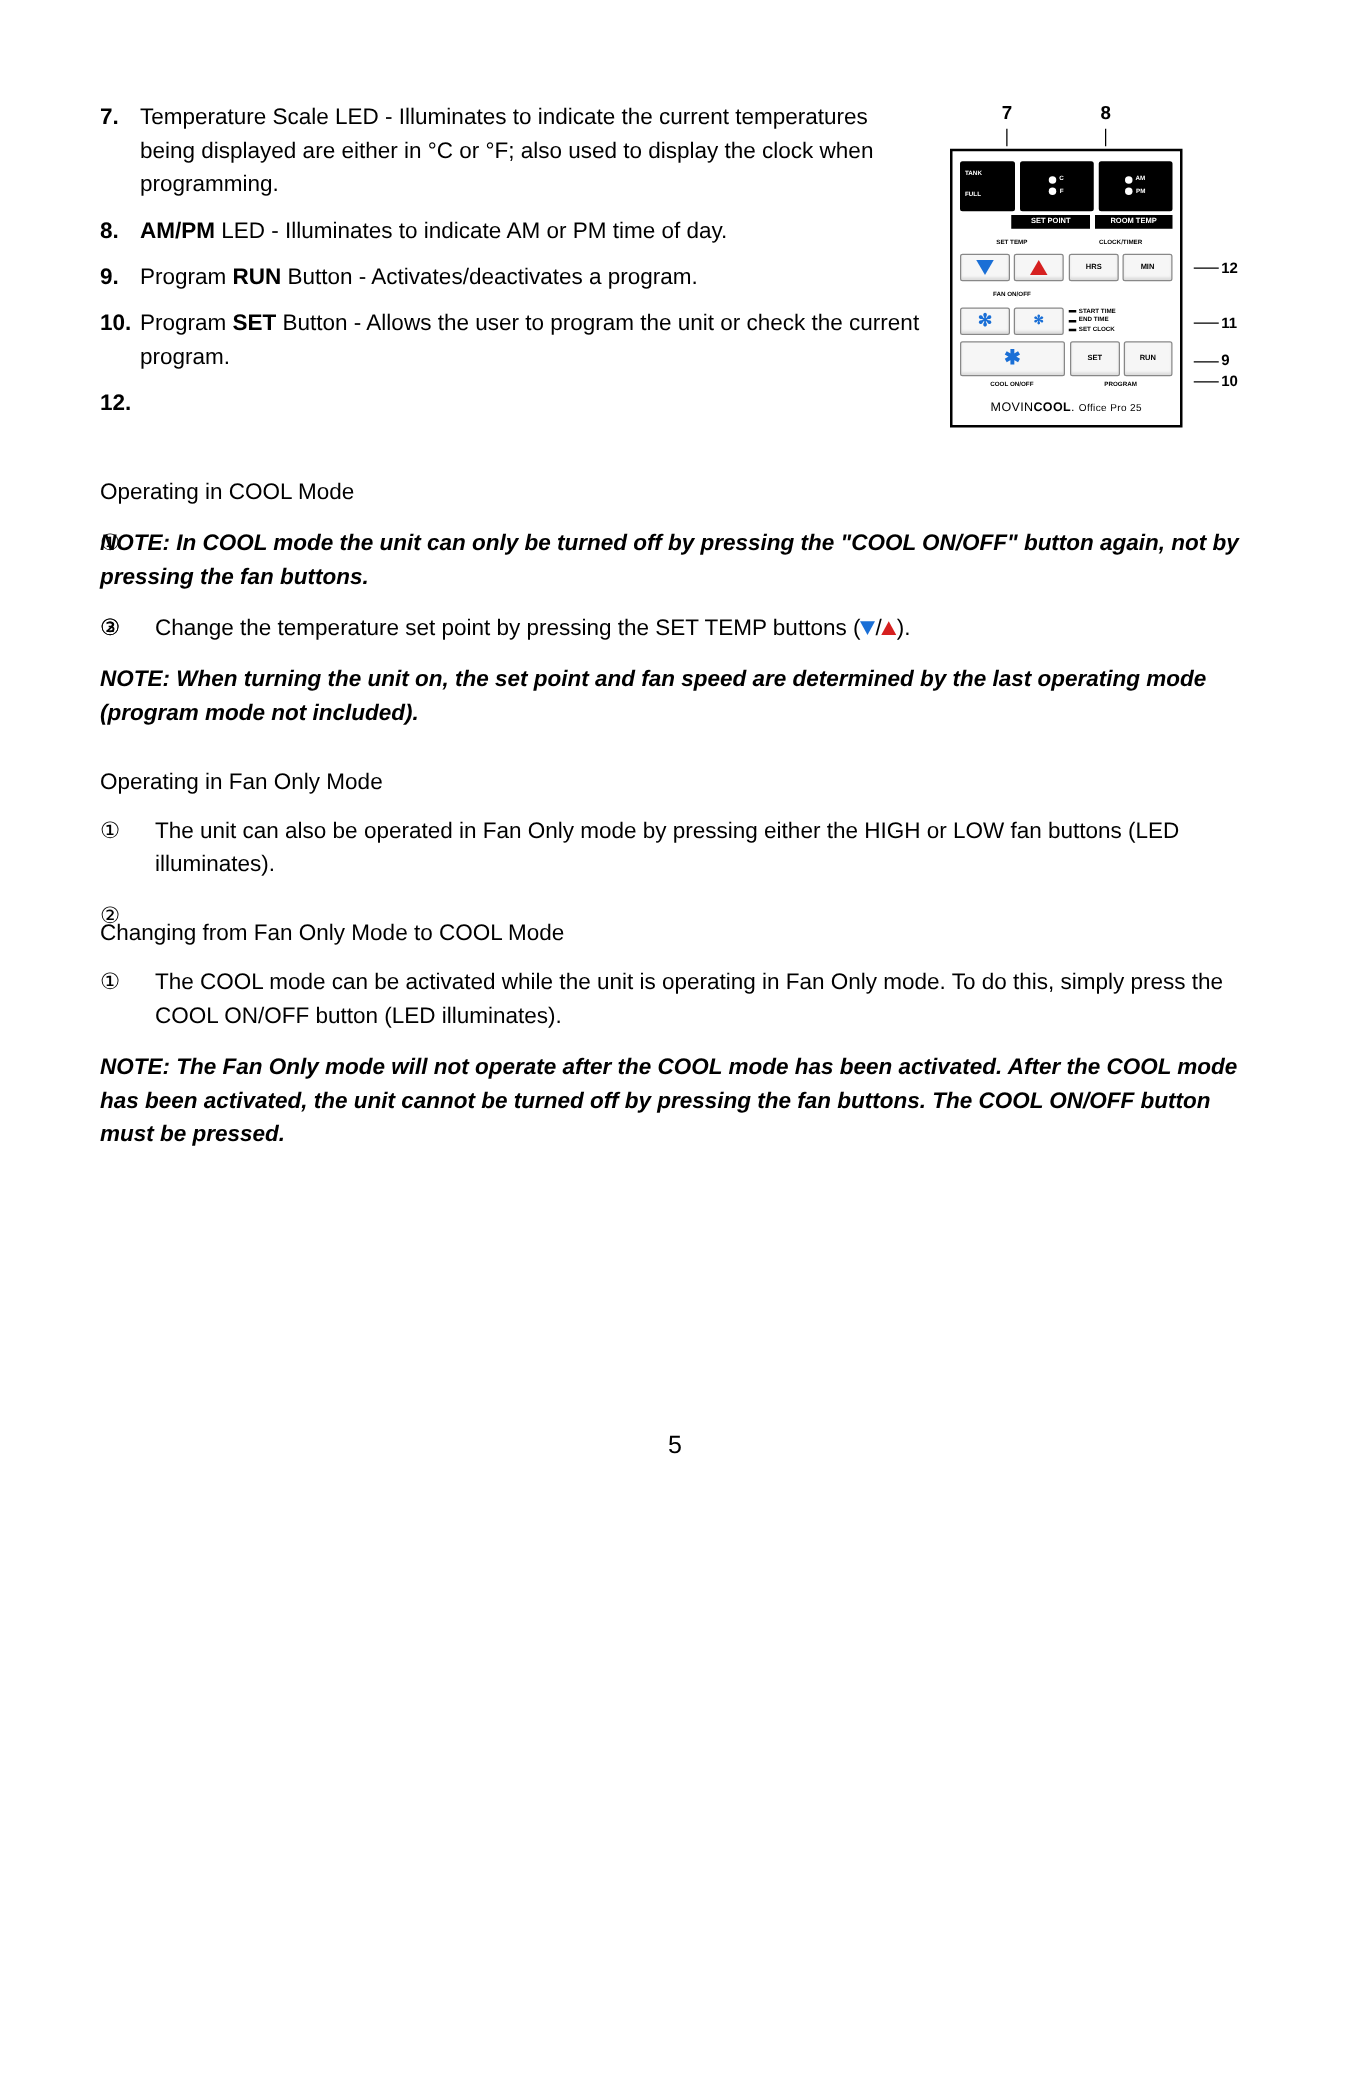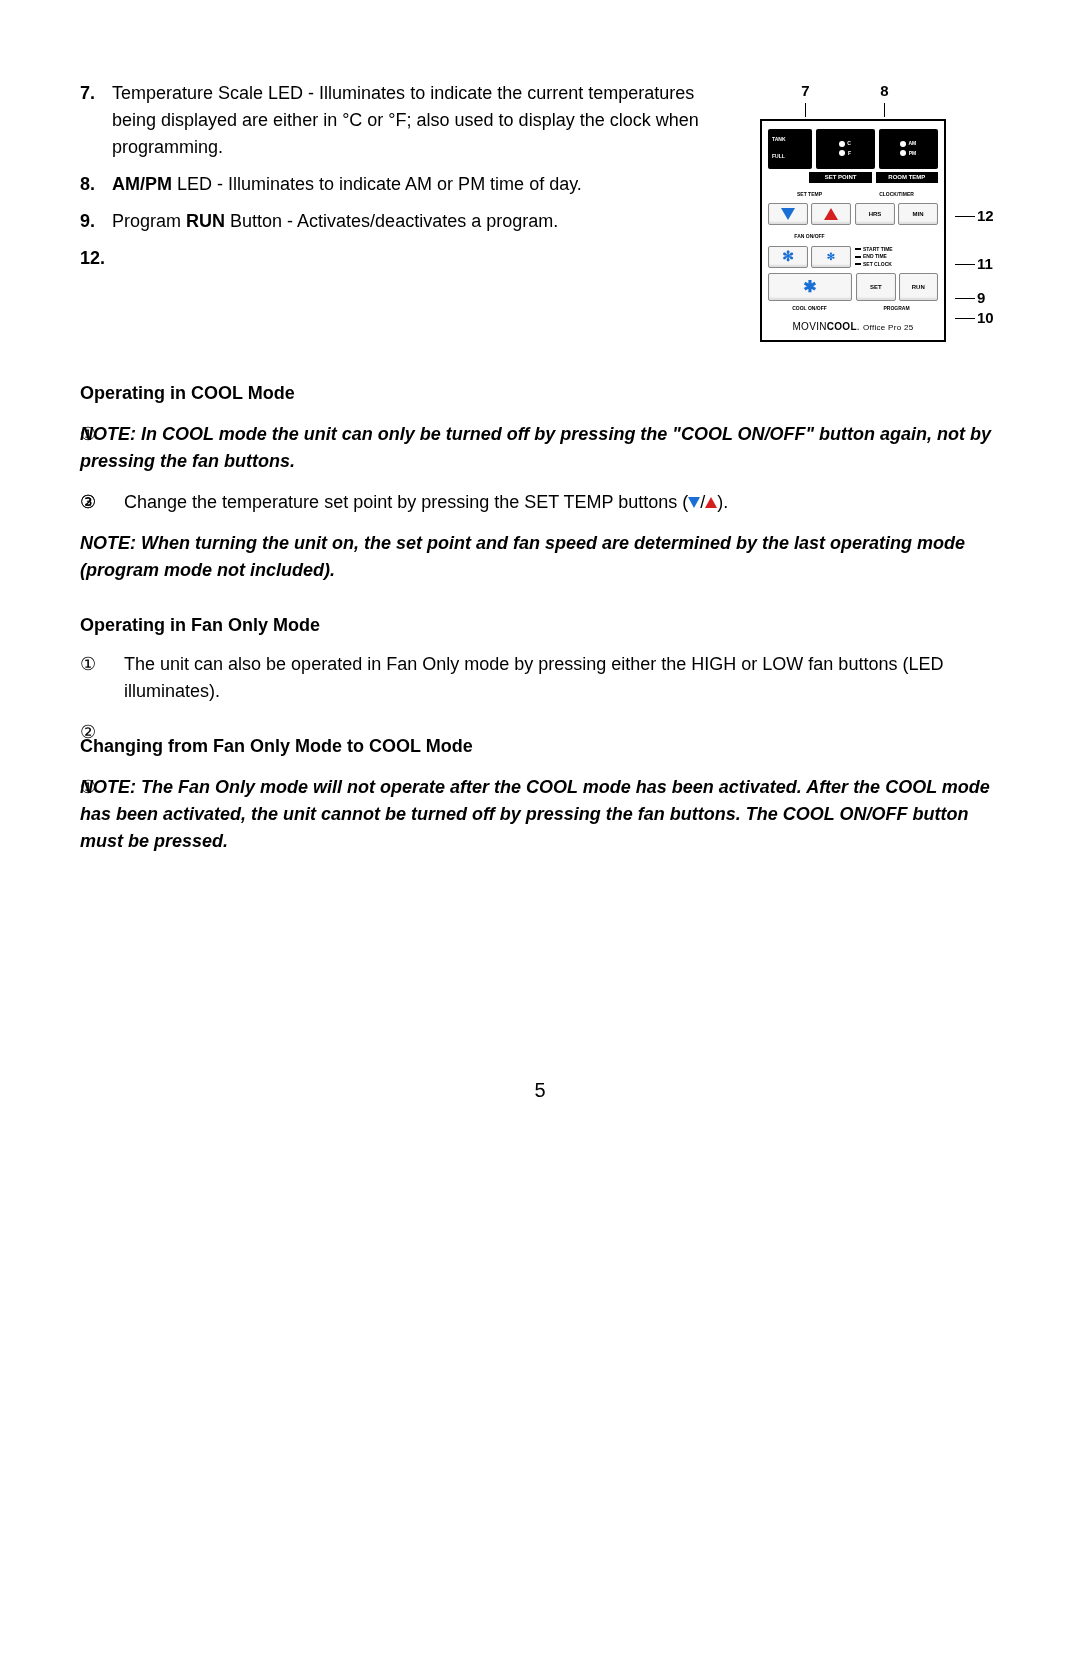--- a/index.html
+++ b/index.html
@@ -34,7 +34,7 @@
     vertical-align: top;
     margin-left: 4px;
     font-weight: bold;
-    font-size: 15px;
+    font-size: 12px;
     line-height: 1.2;
     position: relative;
   }

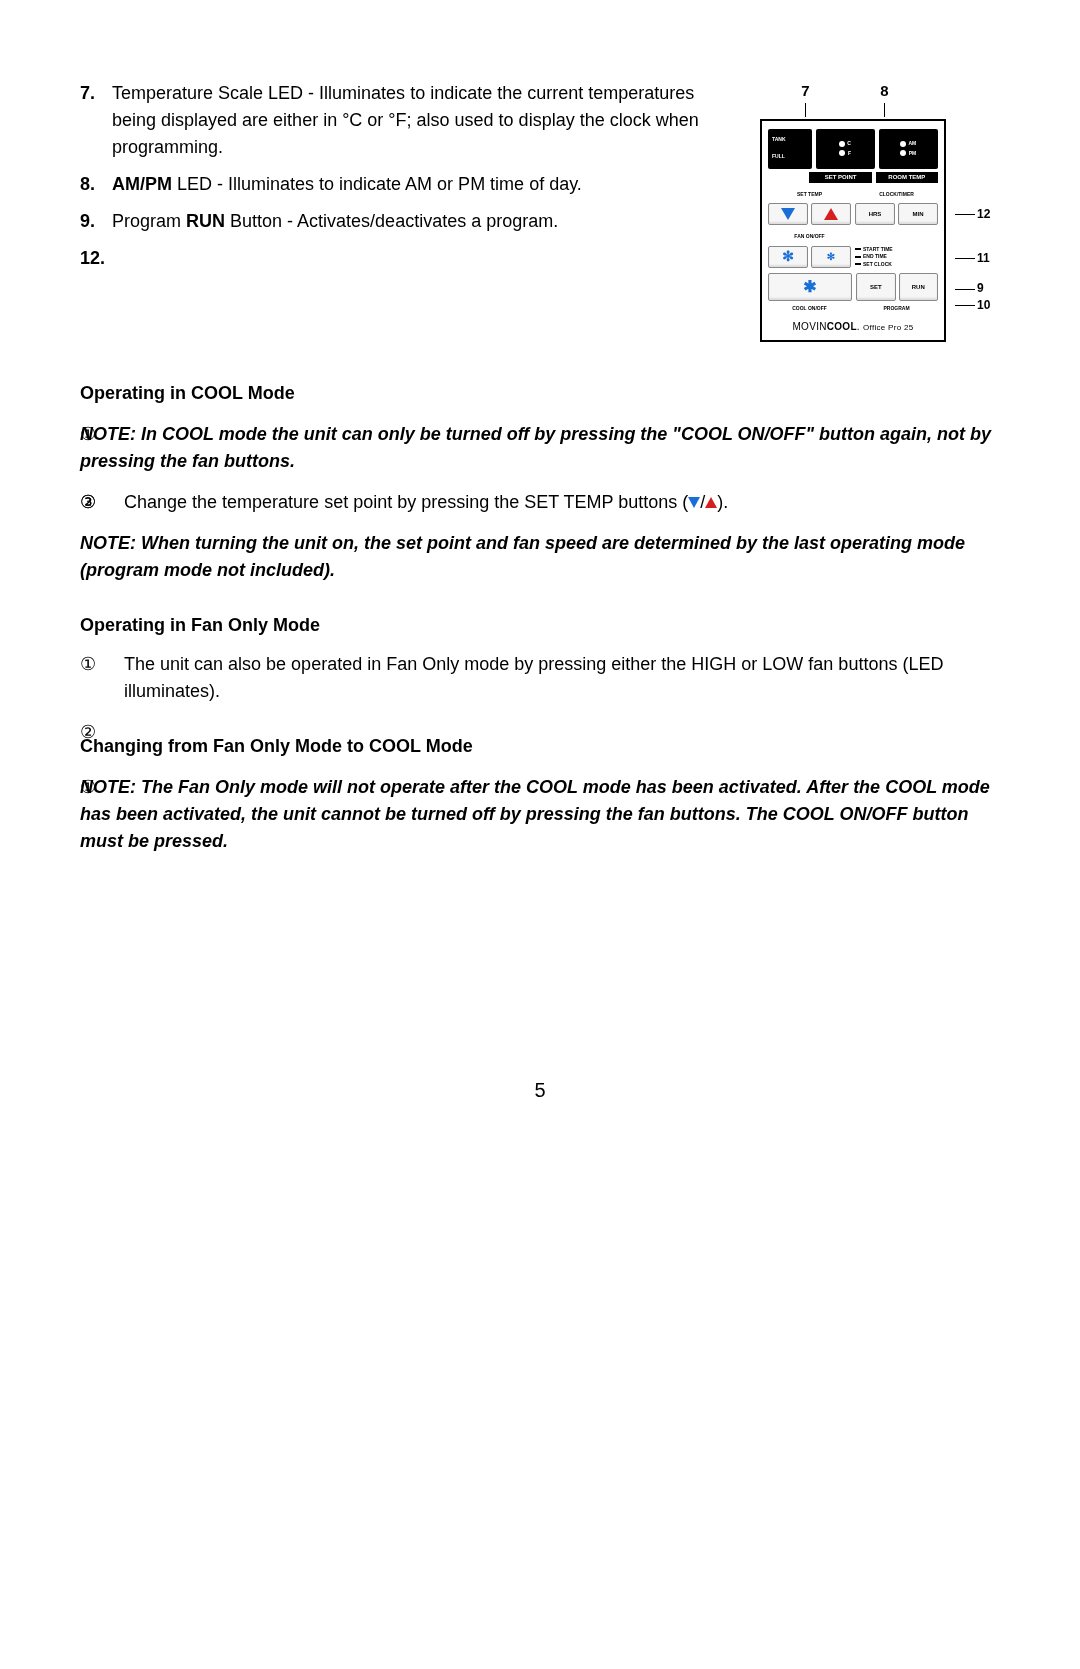--- a/index.html
+++ b/index.html
@@ -257,6 +257,7 @@
     <li><span class="num">7.</span><span>Temperature Scale LED - Illuminates to indicate the current temperatures being displayed are either in °C or °F; also used to display the clock when programming.</span></li>
     <li><span class="num">8.</span><b>AM/PM</b><span> LED - Illuminates to indicate AM or PM time of day.</span></li>
     <li><span class="num">9.</span><span>Program </span><b>RUN</b><span> Button - Activates/deactivates a program.</span></li>
+    <li><span class="num">10.</span><span>Program </span><b>SET</b><span> Button - Allows the user to program the unit or check the current program.</span></li>
     <li><span class="num">12.</span></li>
   </ol>
 </div>

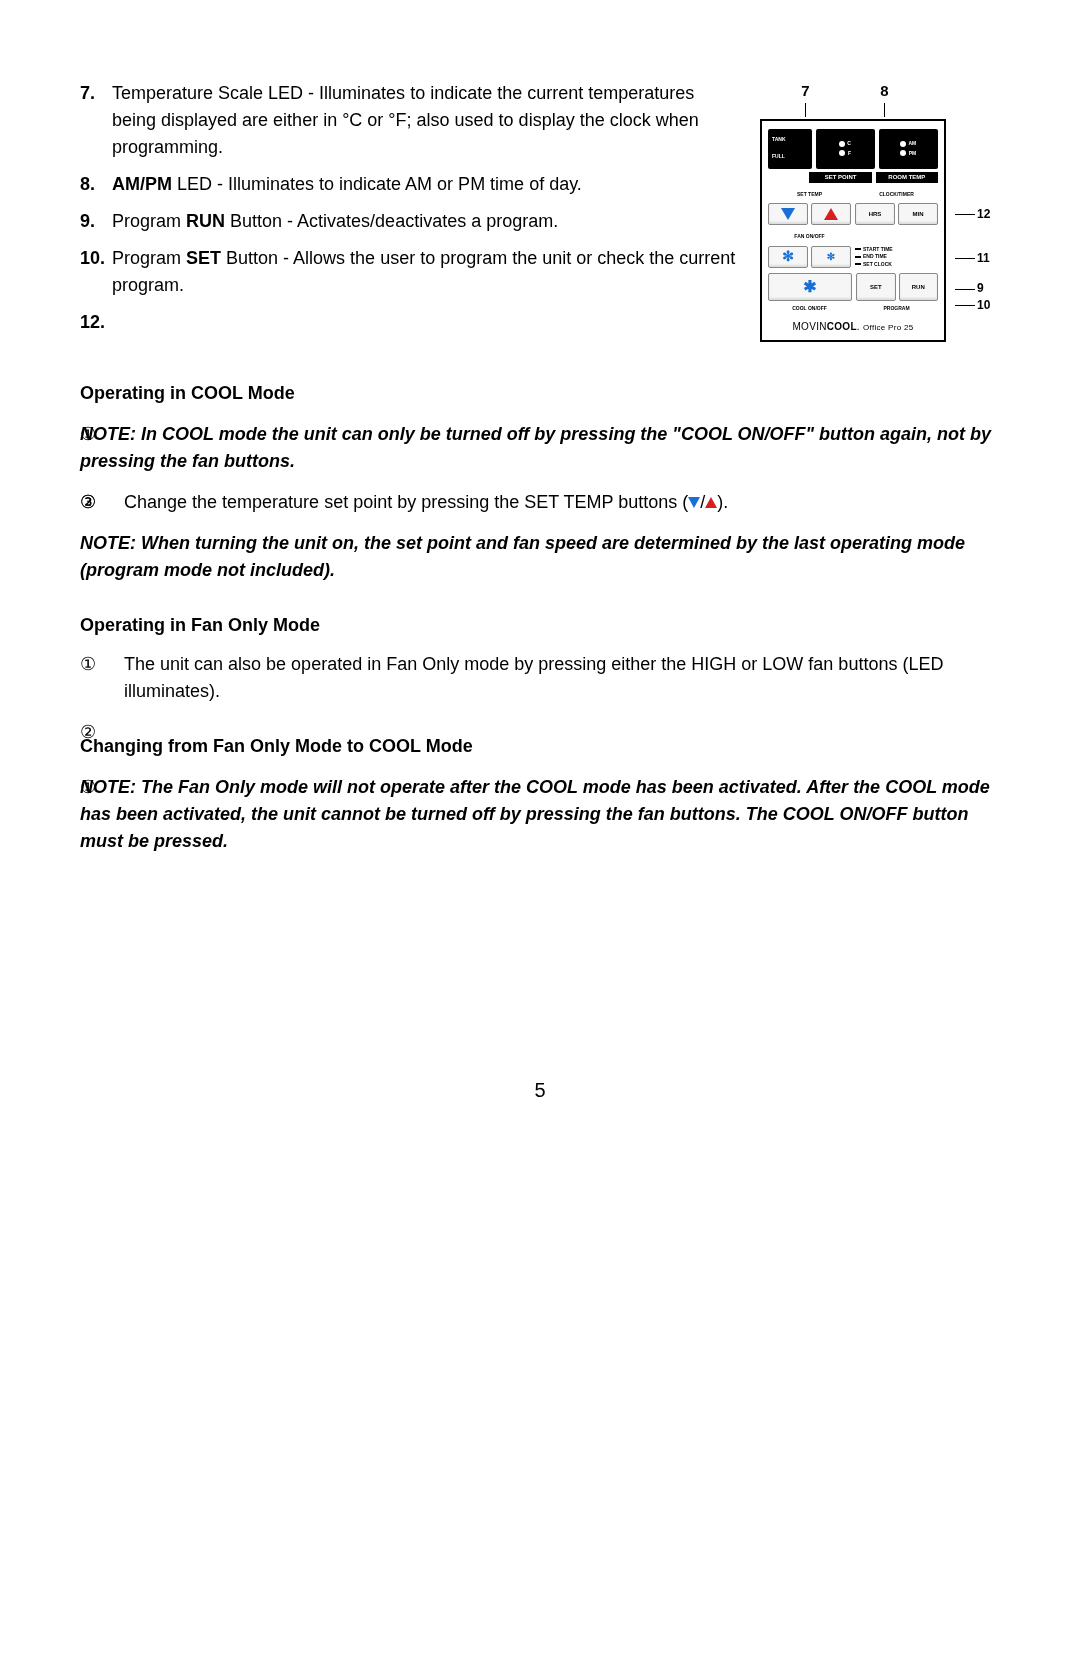--- a/index.html
+++ b/index.html
@@ -106,7 +106,7 @@
     left: -32px;
     font-weight: bold;
   }
-  .sec-heading { font-weight: bold; margin-top: 28px; margin-bottom: 12px;}
+  .sec-heading { font-weight: normal; margin-top: 28px; margin-bottom: 12px;}
   .note { font-weight: bold; font-style: italic; margin: 14px 0 14px 0;}
   ol.circled {
     list-style: none;

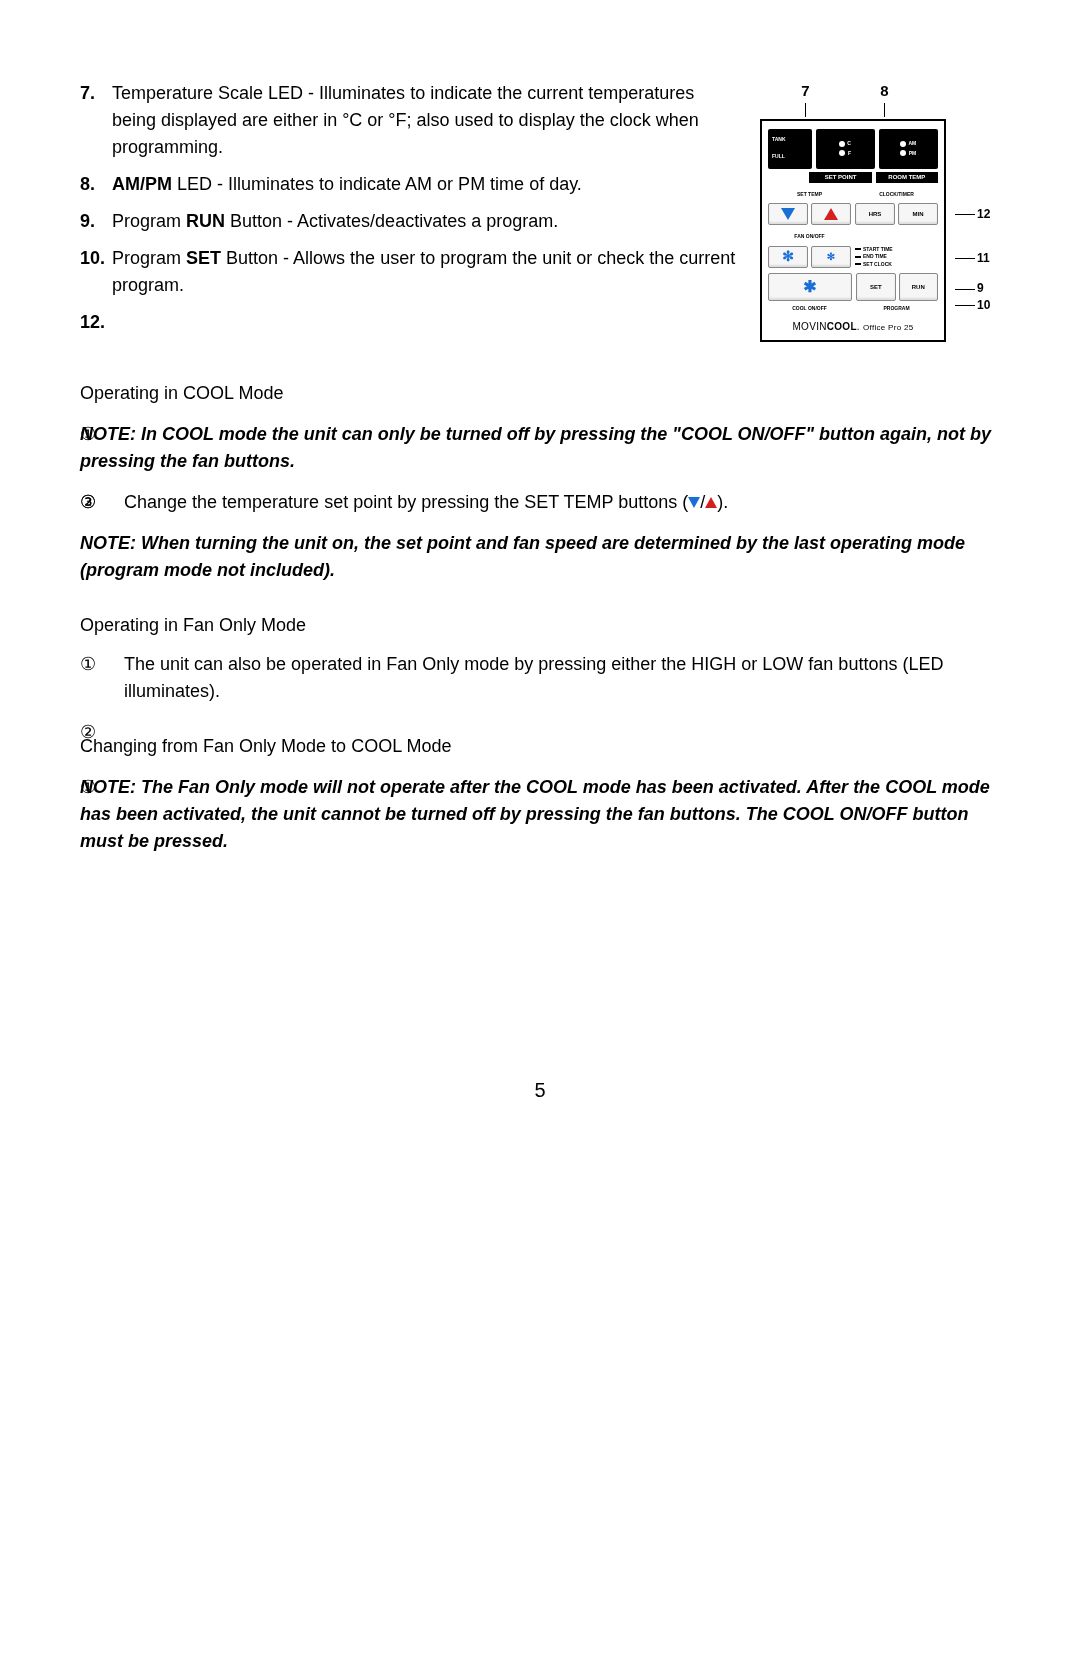--- a/index.html
+++ b/index.html
@@ -281,7 +281,7 @@
 
 <div class="sec-heading">Changing from Fan Only Mode to COOL Mode</div>
 <ol class="circled">
-  <li><span class="circ">①</span></li>
+  <li><span class="circ">①</span><span>The COOL mode can be activated while the unit is operating in Fan Only mode. To do this, simply press the COOL ON/OFF button (LED illuminates).</span></li>
 </ol>
 <div class="note">NOTE: The Fan Only mode will not operate after the COOL mode has been activated. After the COOL mode has been activated, the unit cannot be turned off by pressing the fan buttons.  The COOL ON/OFF button must be pressed.</div>
 

